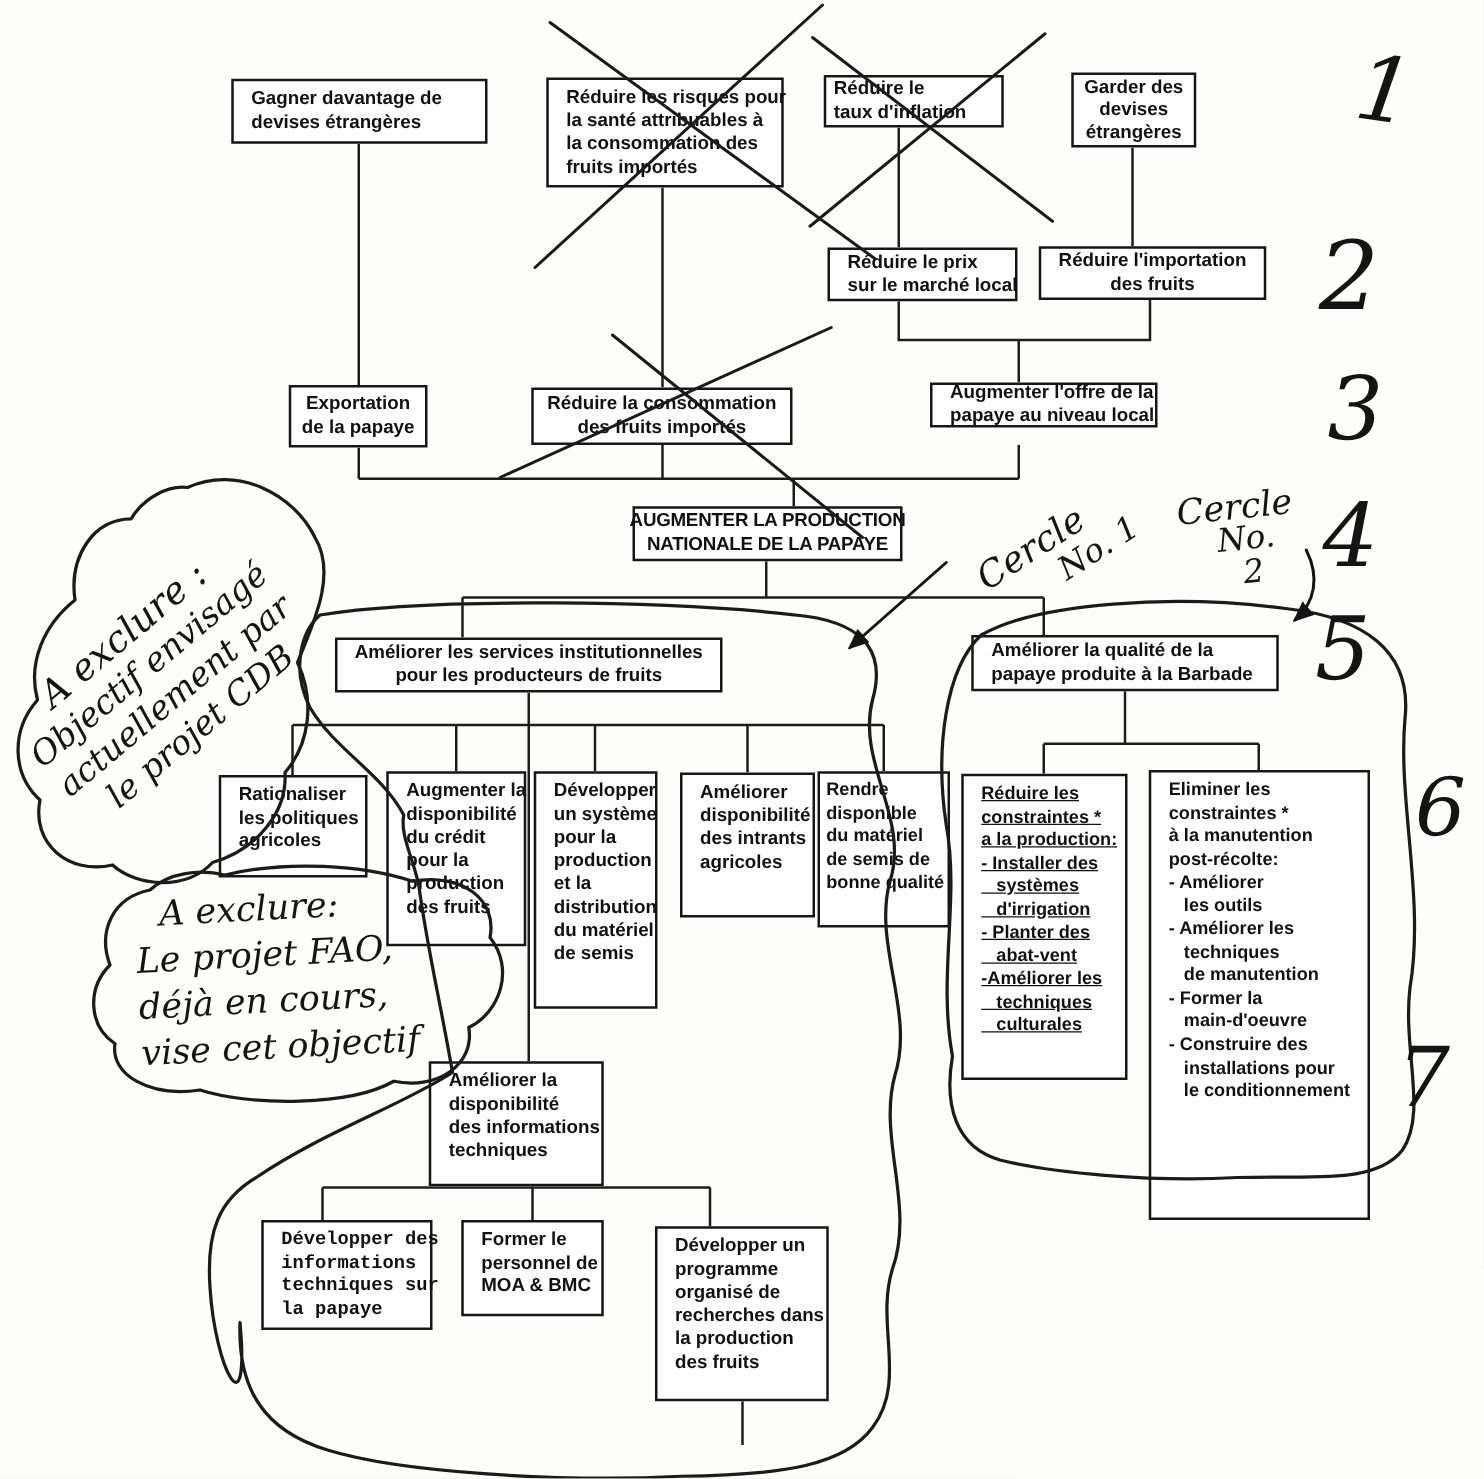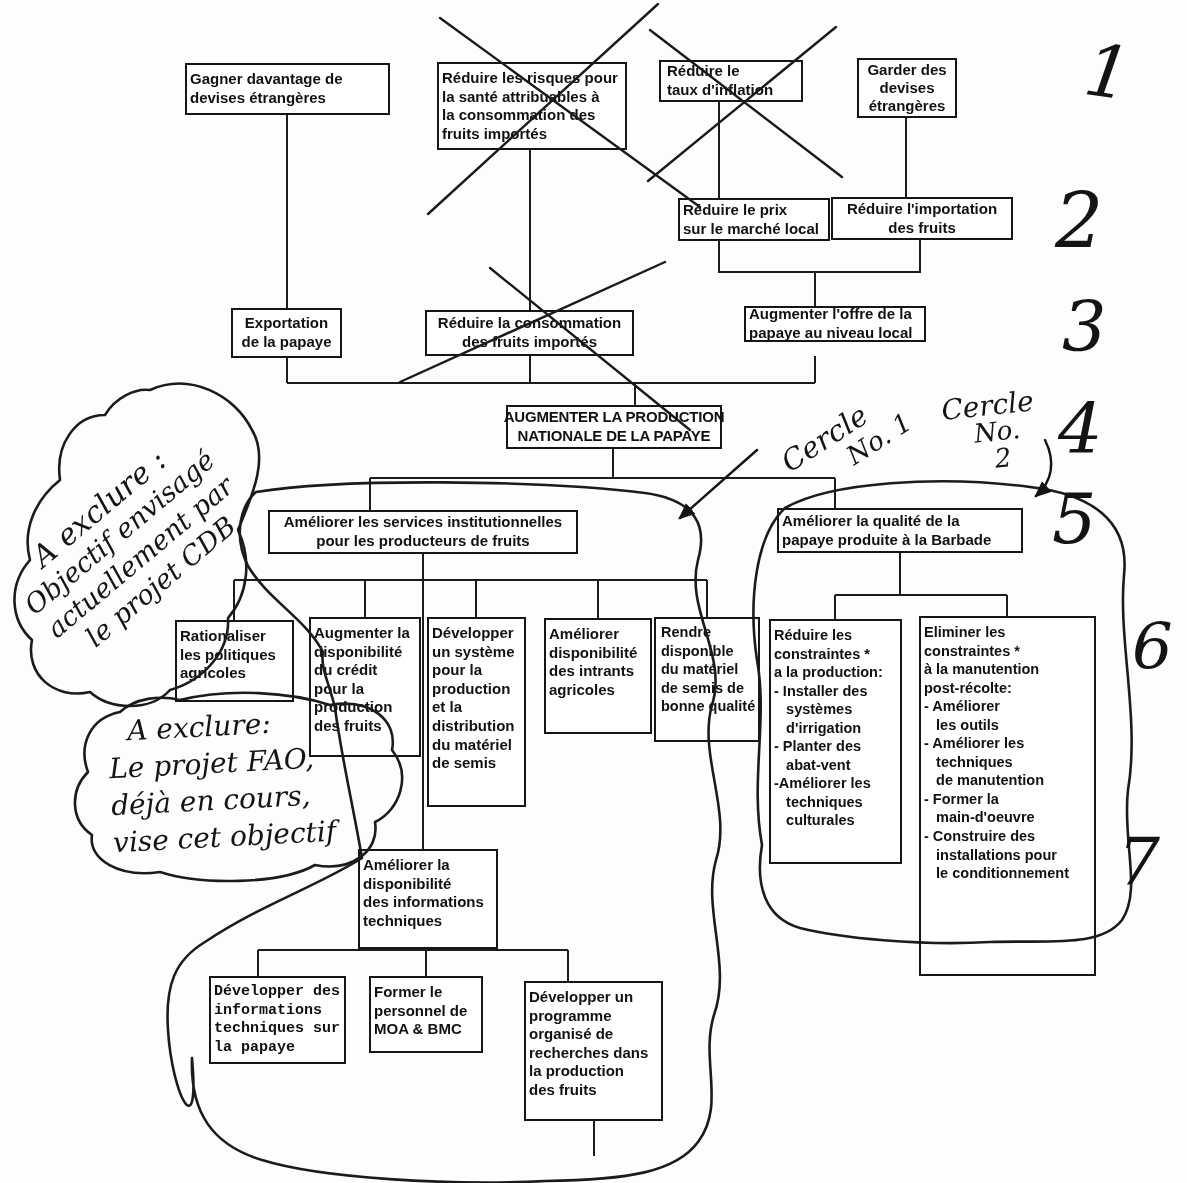--- a/index.html
+++ b/index.html
@@ -9,7 +9,7 @@
   #lines-under{z-index:1;}
   .box{position:absolute;z-index:2;box-sizing:border-box;border:2px solid #161616;background:#fff;
        font-weight:bold;font-size:15px;line-height:1.24;white-space:pre;
-       padding:5px 3px;display:flex;align-items:center;justify-content:flex-start;text-align:left;}
+       padding:5px 14px;display:flex;align-items:center;justify-content:flex-start;text-align:left;}
   .box.center{justify-content:center;text-align:center;}
   .box.top{align-items:flex-start;}
   .box.small{font-size:14.5px;line-height:1.28;}

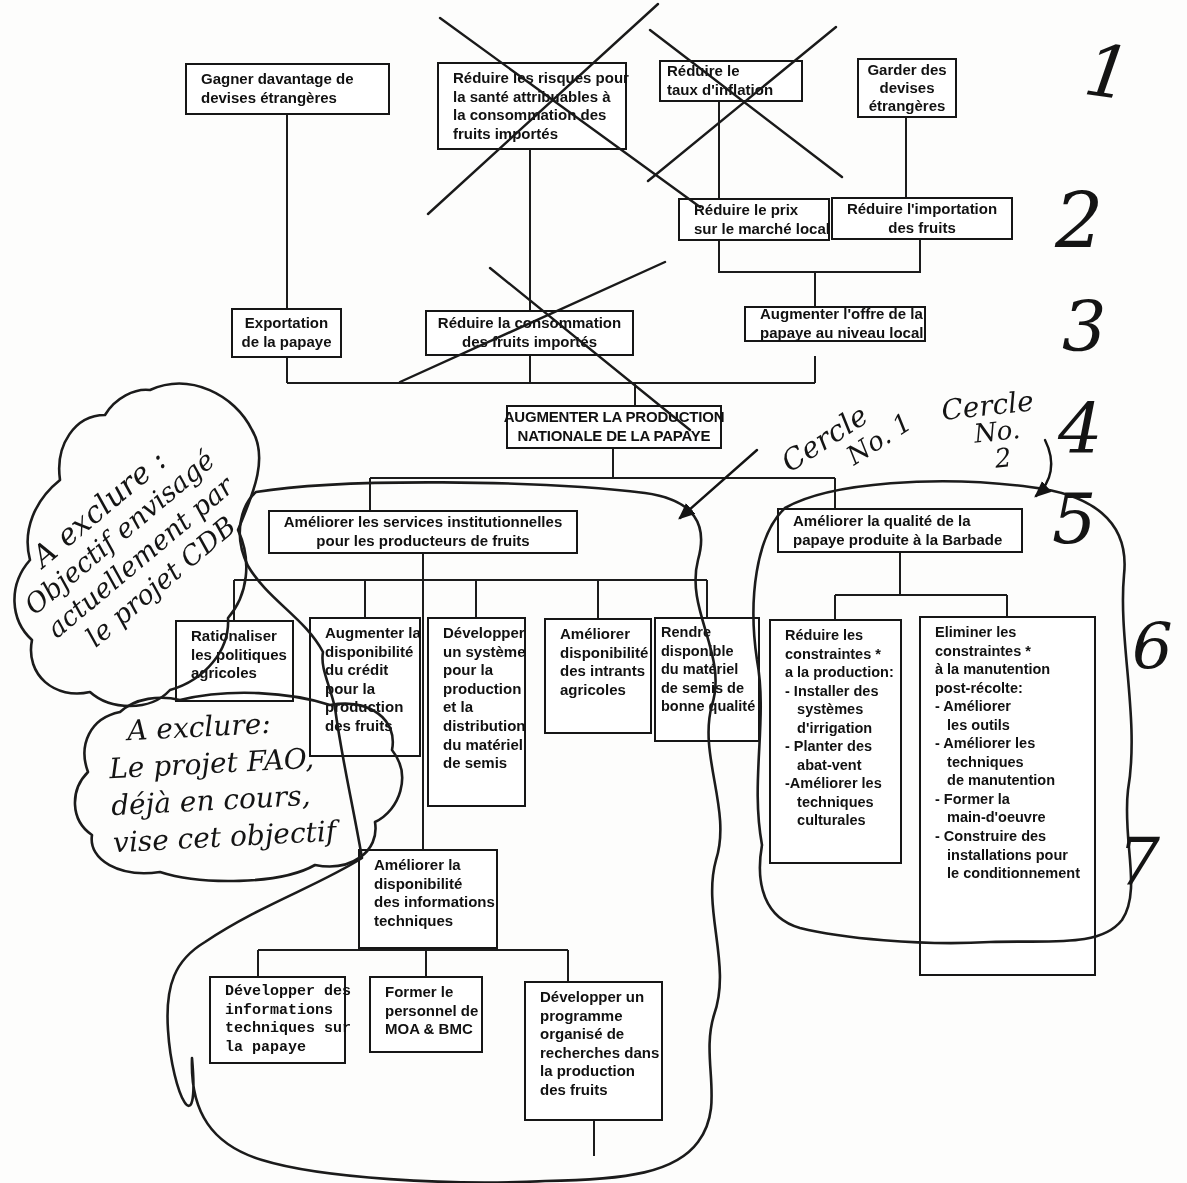--- a/index.html
+++ b/index.html
@@ -72,7 +72,7 @@
   <div class="box center" style="left:857px;top:58px;width:100px;height:60px;padding:3px 5px;line-height:1.18;">Garder des
 devises
 étrangères</div>
-  <div class="box" style="left:678px;top:198px;width:152px;height:43px;">Réduire le prix
+  <div class="box" style="left:662px;top:198px;width:152px;height:43px;">Réduire le prix
 sur le marché local</div>
   <div class="box center" style="left:831px;top:197px;width:182px;height:43px;">Réduire l'importation
 des fruits</div>

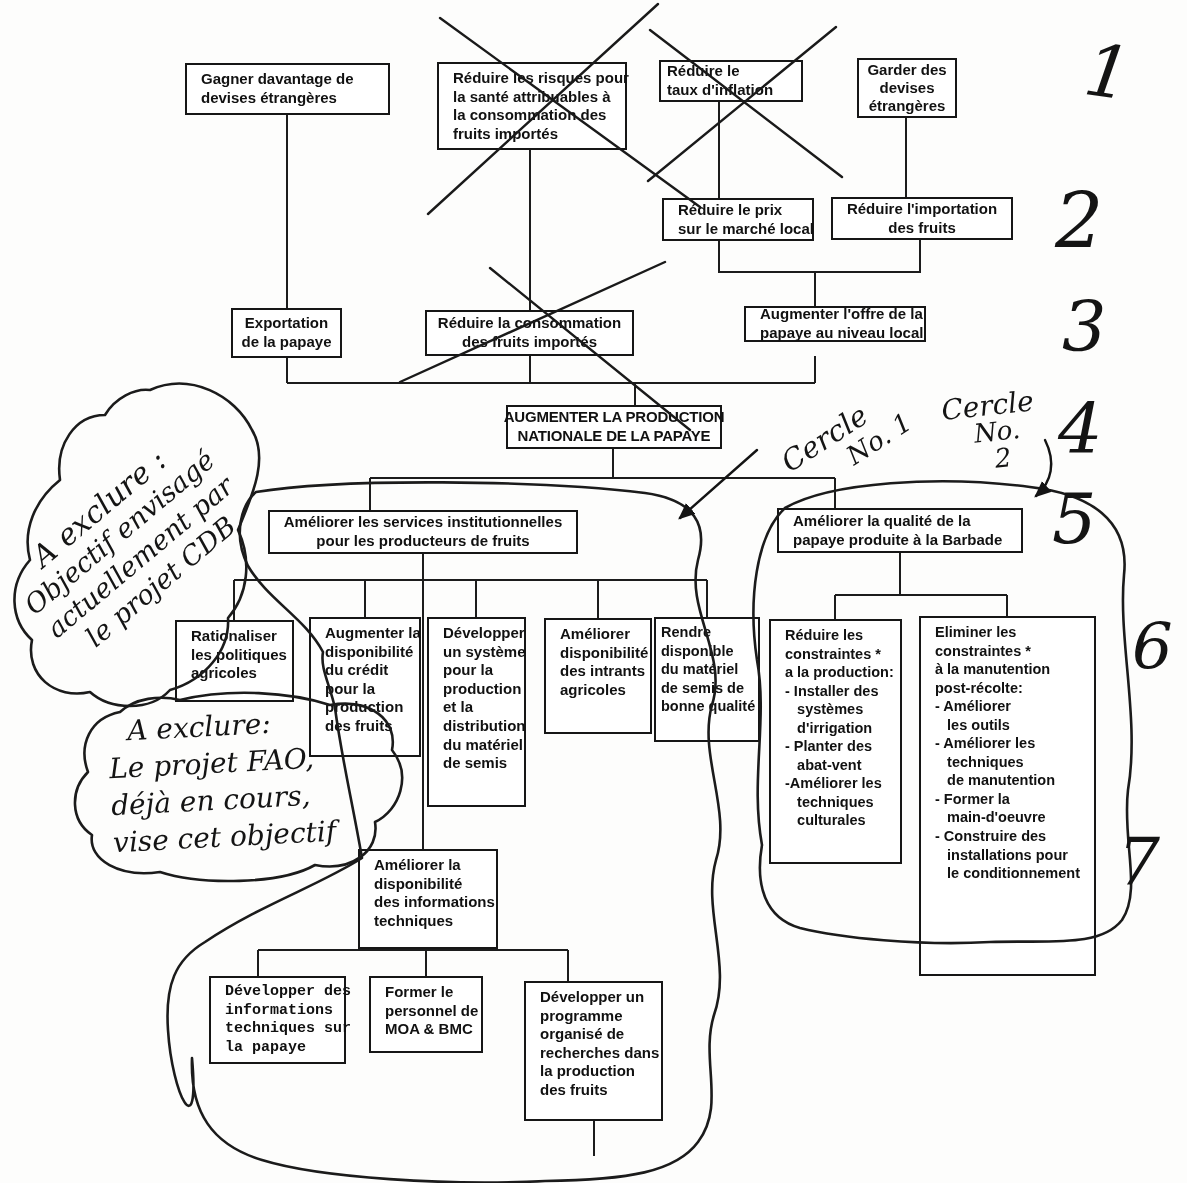--- a/index.html
+++ b/index.html
@@ -114,7 +114,7 @@
 du matériel
 de semis de
 bonne qualité</div>
-  <div class="box top small" style="left:769px;top:619px;width:133px;height:245px;">Réduire les
+  <div class="box top small" style="left:769px;top:619px;width:133px;height:245px;text-decoration:underline;">Réduire les
 constraintes *
 a la production:
 - Installer des

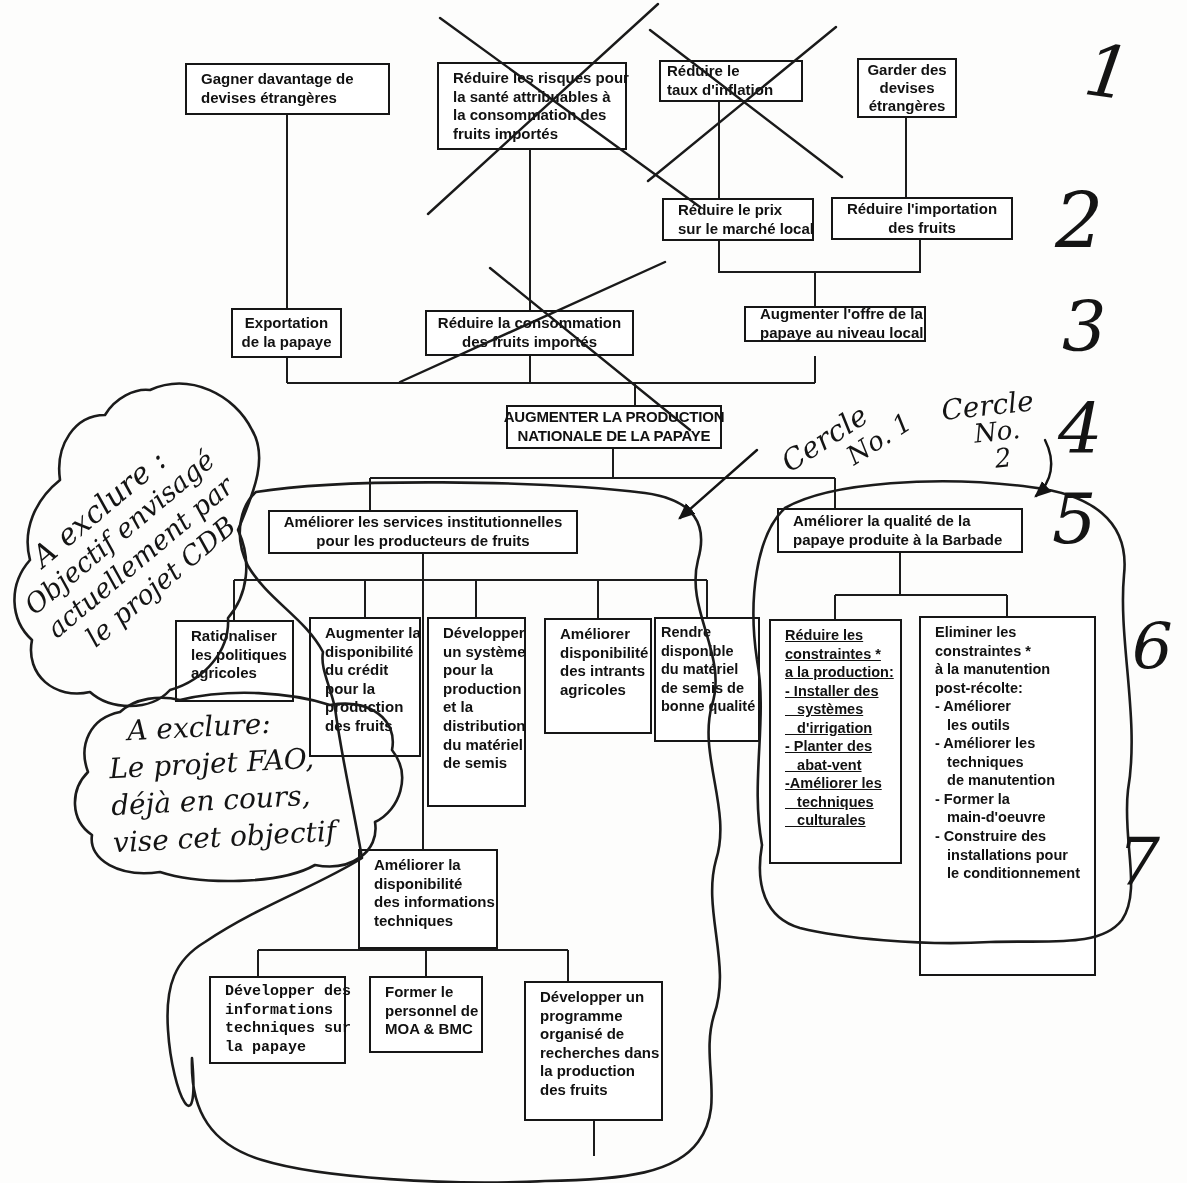--- a/index.html
+++ b/index.html
@@ -139,7 +139,7 @@
 - Construire des
    installations pour
    le conditionnement</div>
-  <div class="box top" style="left:358px;top:849px;width:140px;height:100px;">Améliorer la
+  <div class="box top" style="left:343px;top:849px;width:140px;height:100px;">Améliorer la
 disponibilité
 des informations
 techniques</div>

